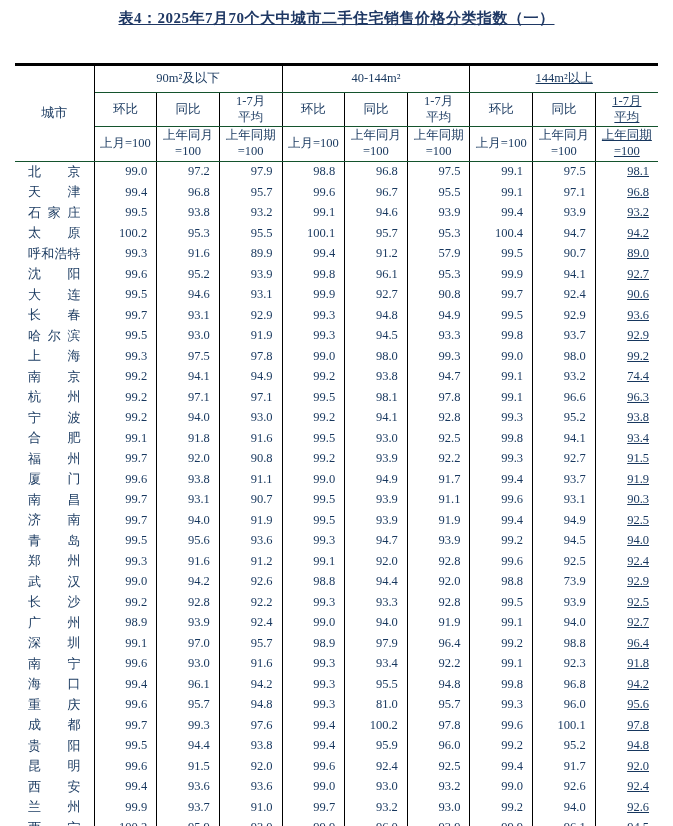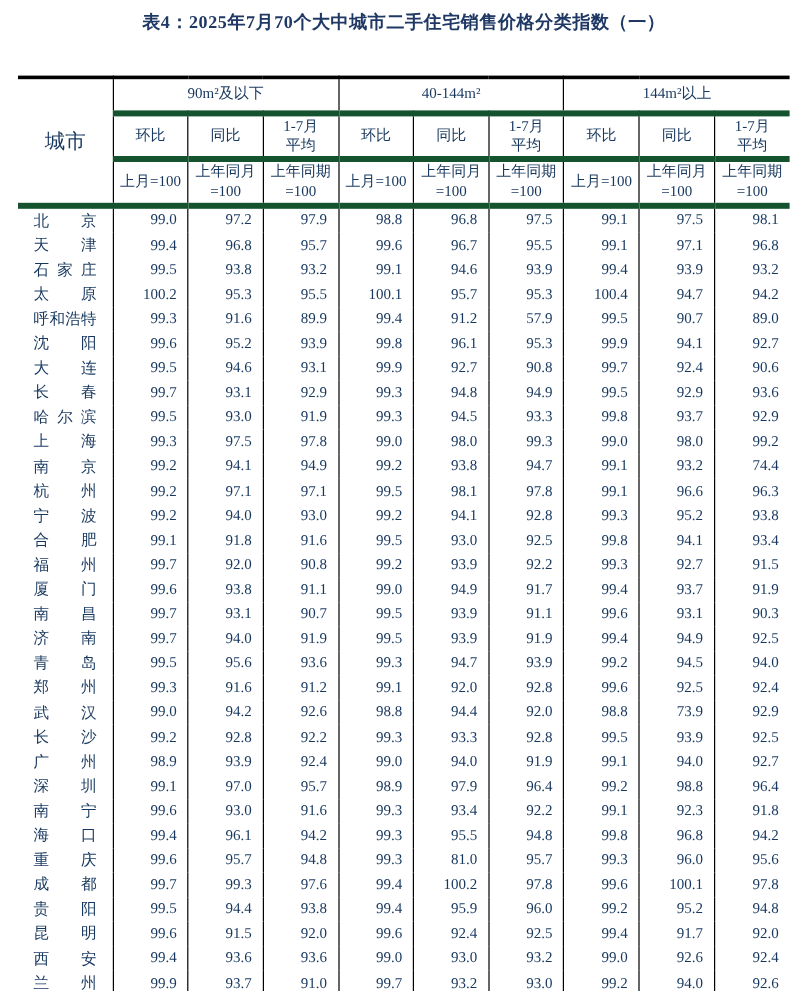--- a/index.html
+++ b/index.html
@@ -10,7 +10,7 @@
   }
   .title{
     font-size:15px;font-weight:bold;text-align:center;
-    margin:9px 0 0 0;color:#1f3864;letter-spacing:.5px;
+    margin:9px 0 0 0;color:#1f3864;letter-spacing:.5px;text-decoration:underline;
   }
   table{
     border-collapse:collapse;table-layout:fixed;width:643px;

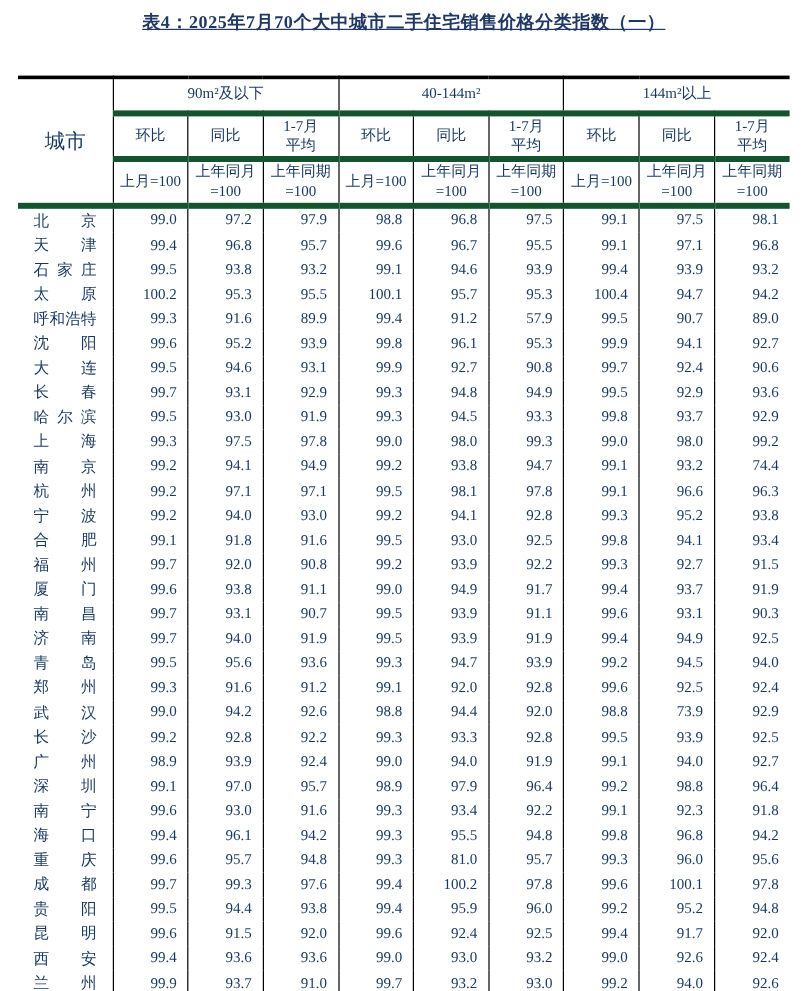--- a/index.html
+++ b/index.html
@@ -21,7 +21,7 @@
   col.d-col{width:62.6px;}
   th{
     font-weight:normal;font-size:12.5px;color:#17375e;
-    border-right:1px solid #000;border-bottom:5px solid #14532d;
+    border-right:1px solid #000;border-bottom:1px solid #14532d;
     padding:1px 0;line-height:1.25;text-align:center;vertical-align:middle;
   }
   th:last-child,td:last-child{border-right:none;}

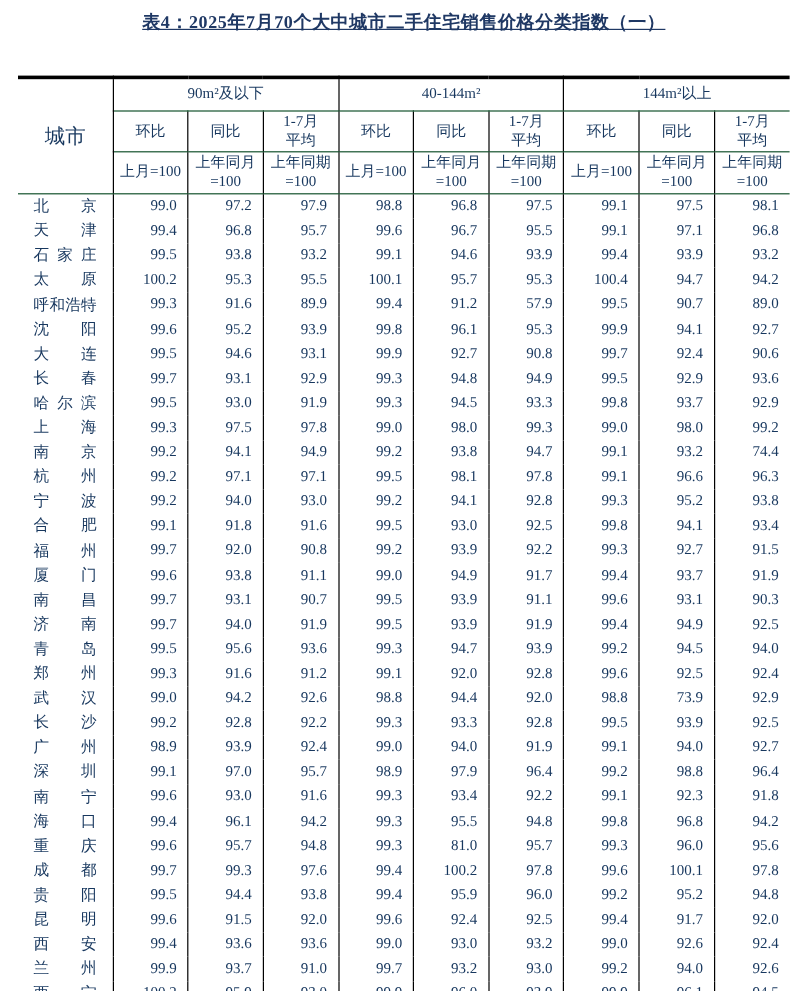--- a/index.html
+++ b/index.html
@@ -24,7 +24,7 @@
     border-right:1px solid #000;border-bottom:1px solid #14532d;
     padding:1px 0;line-height:1.25;text-align:center;vertical-align:middle;
   }
-  th:last-child,td:last-child{border-right:none;}
+  th:last-child,td:last-child{border-right:none;text-decoration:underline;}
   thead tr:nth-child(1) th{height:24px;}
   thead tr:nth-child(2) th{height:31px;}
   thead tr:nth-child(3) th{height:29px;}

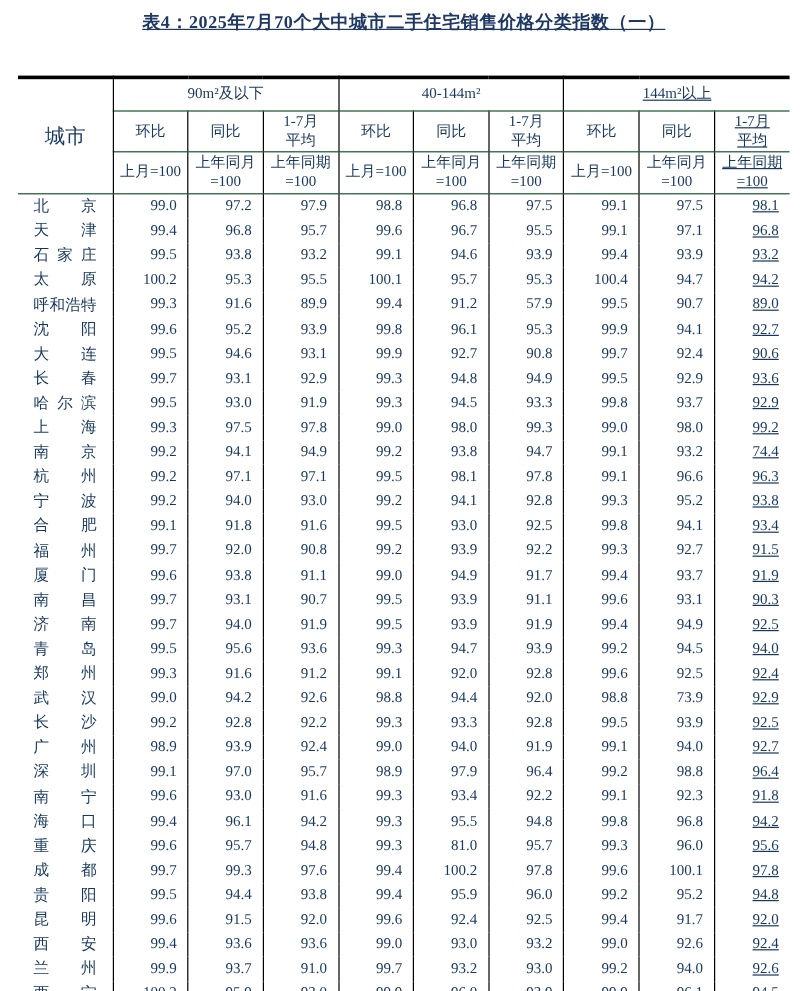--- a/index.html
+++ b/index.html
@@ -28,7 +28,7 @@
   thead tr:nth-child(1) th{height:24px;}
   thead tr:nth-child(2) th{height:31px;}
   thead tr:nth-child(3) th{height:29px;}
-  th.city-h{font-size:17px;}
+  th.city-h{font-size:13px;}
   td{
     border-right:1px solid #000;height:18.5px;
     font-size:12.5px;vertical-align:middle;

